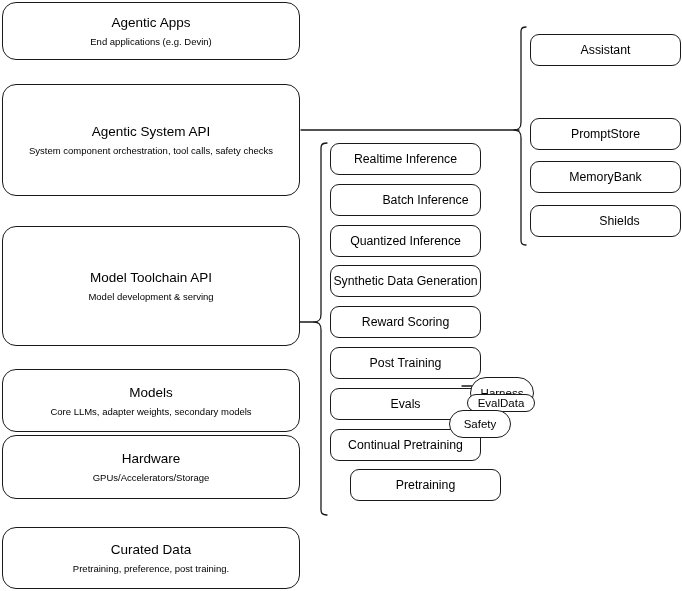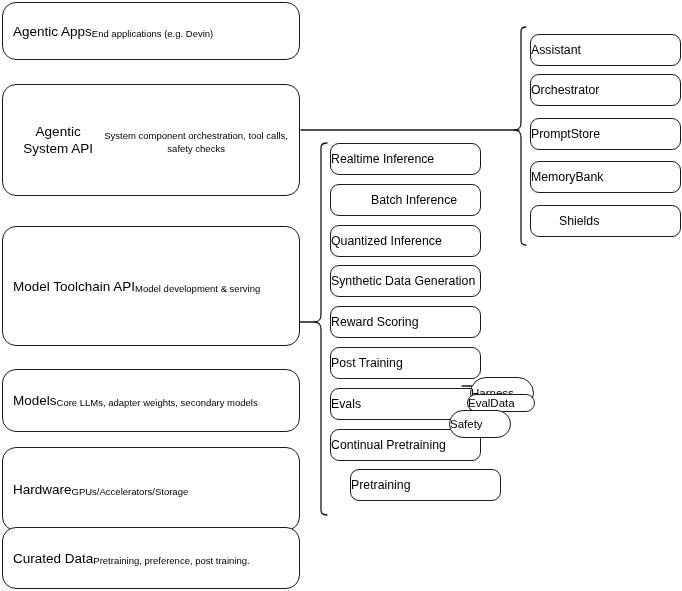--- a/index.html
+++ b/index.html
@@ -24,8 +24,9 @@
     border: 1.3px solid #1a1a1a;
     background: #ffffff;
     display: flex;
-    flex-direction: row;
+    flex-direction: column;
     align-items: center;
+    justify-content: center;
     text-align: center;
   }
   .layer {

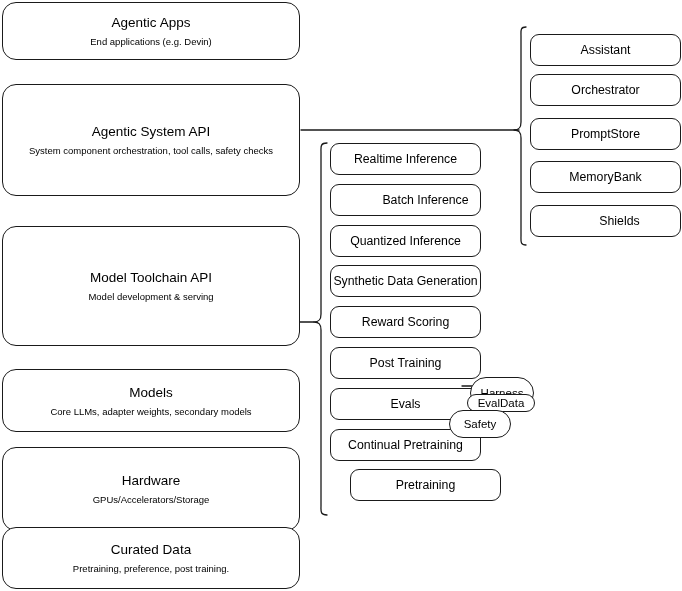--- a/index.html
+++ b/index.html
@@ -150,9 +150,6 @@
   <div class="node capsule" style="left:530px; top:34px; width:151px; height:32px;">
     <span>Assistant</span>
   </div>
-  <div class="node capsule" style="left:530px; top:74px; width:151px; height:32px;">
-    <span>Orchestrator</span>
-  </div>
   <div class="node capsule" style="left:530px; top:118px; width:151px; height:32px;">
     <span>PromptStore</span>
   </div>

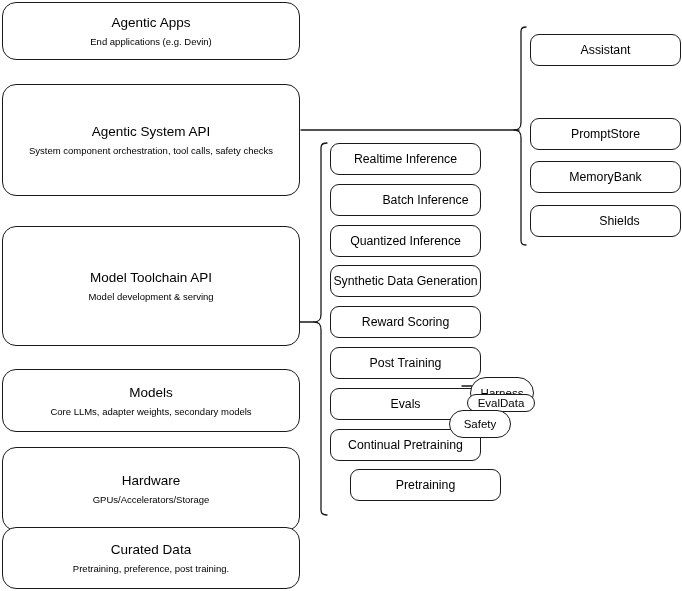--- a/index.html
+++ b/index.html
@@ -99,7 +99,7 @@
     <div class="subtitle">Core LLMs, adapter weights, secondary models</div>
   </div>
 
-  <div class="node layer" style="left:2px; top:447px; width:298px; height:84px;">
+  <div class="node layer" style="left:2px; top:435px; width:298px; height:64px;">
     <div class="title">Hardware</div>
     <div class="subtitle">GPUs/Accelerators/Storage</div>
   </div>

